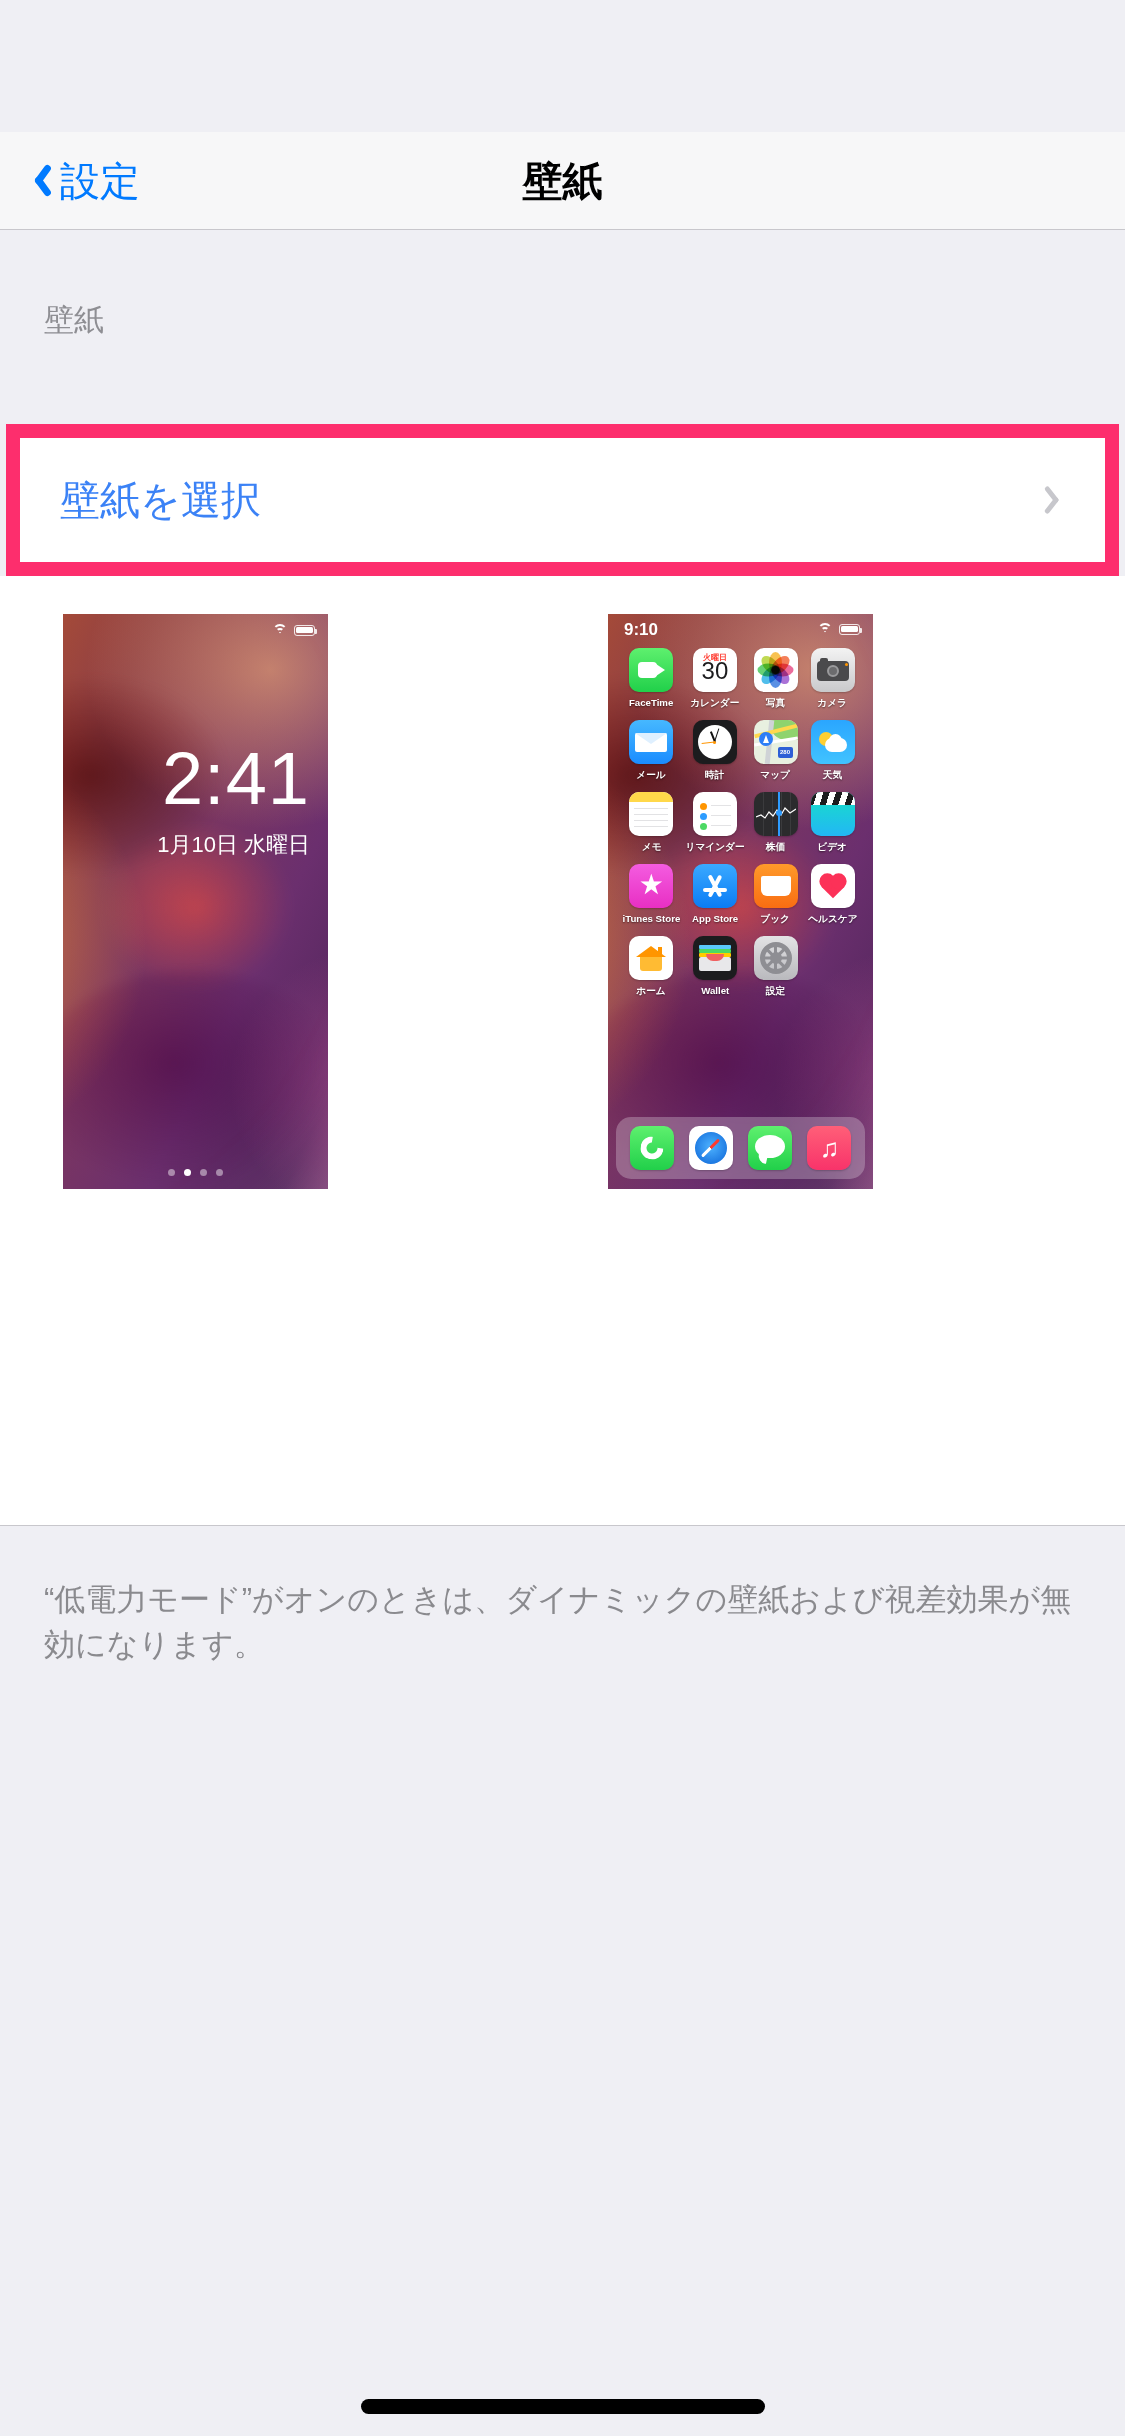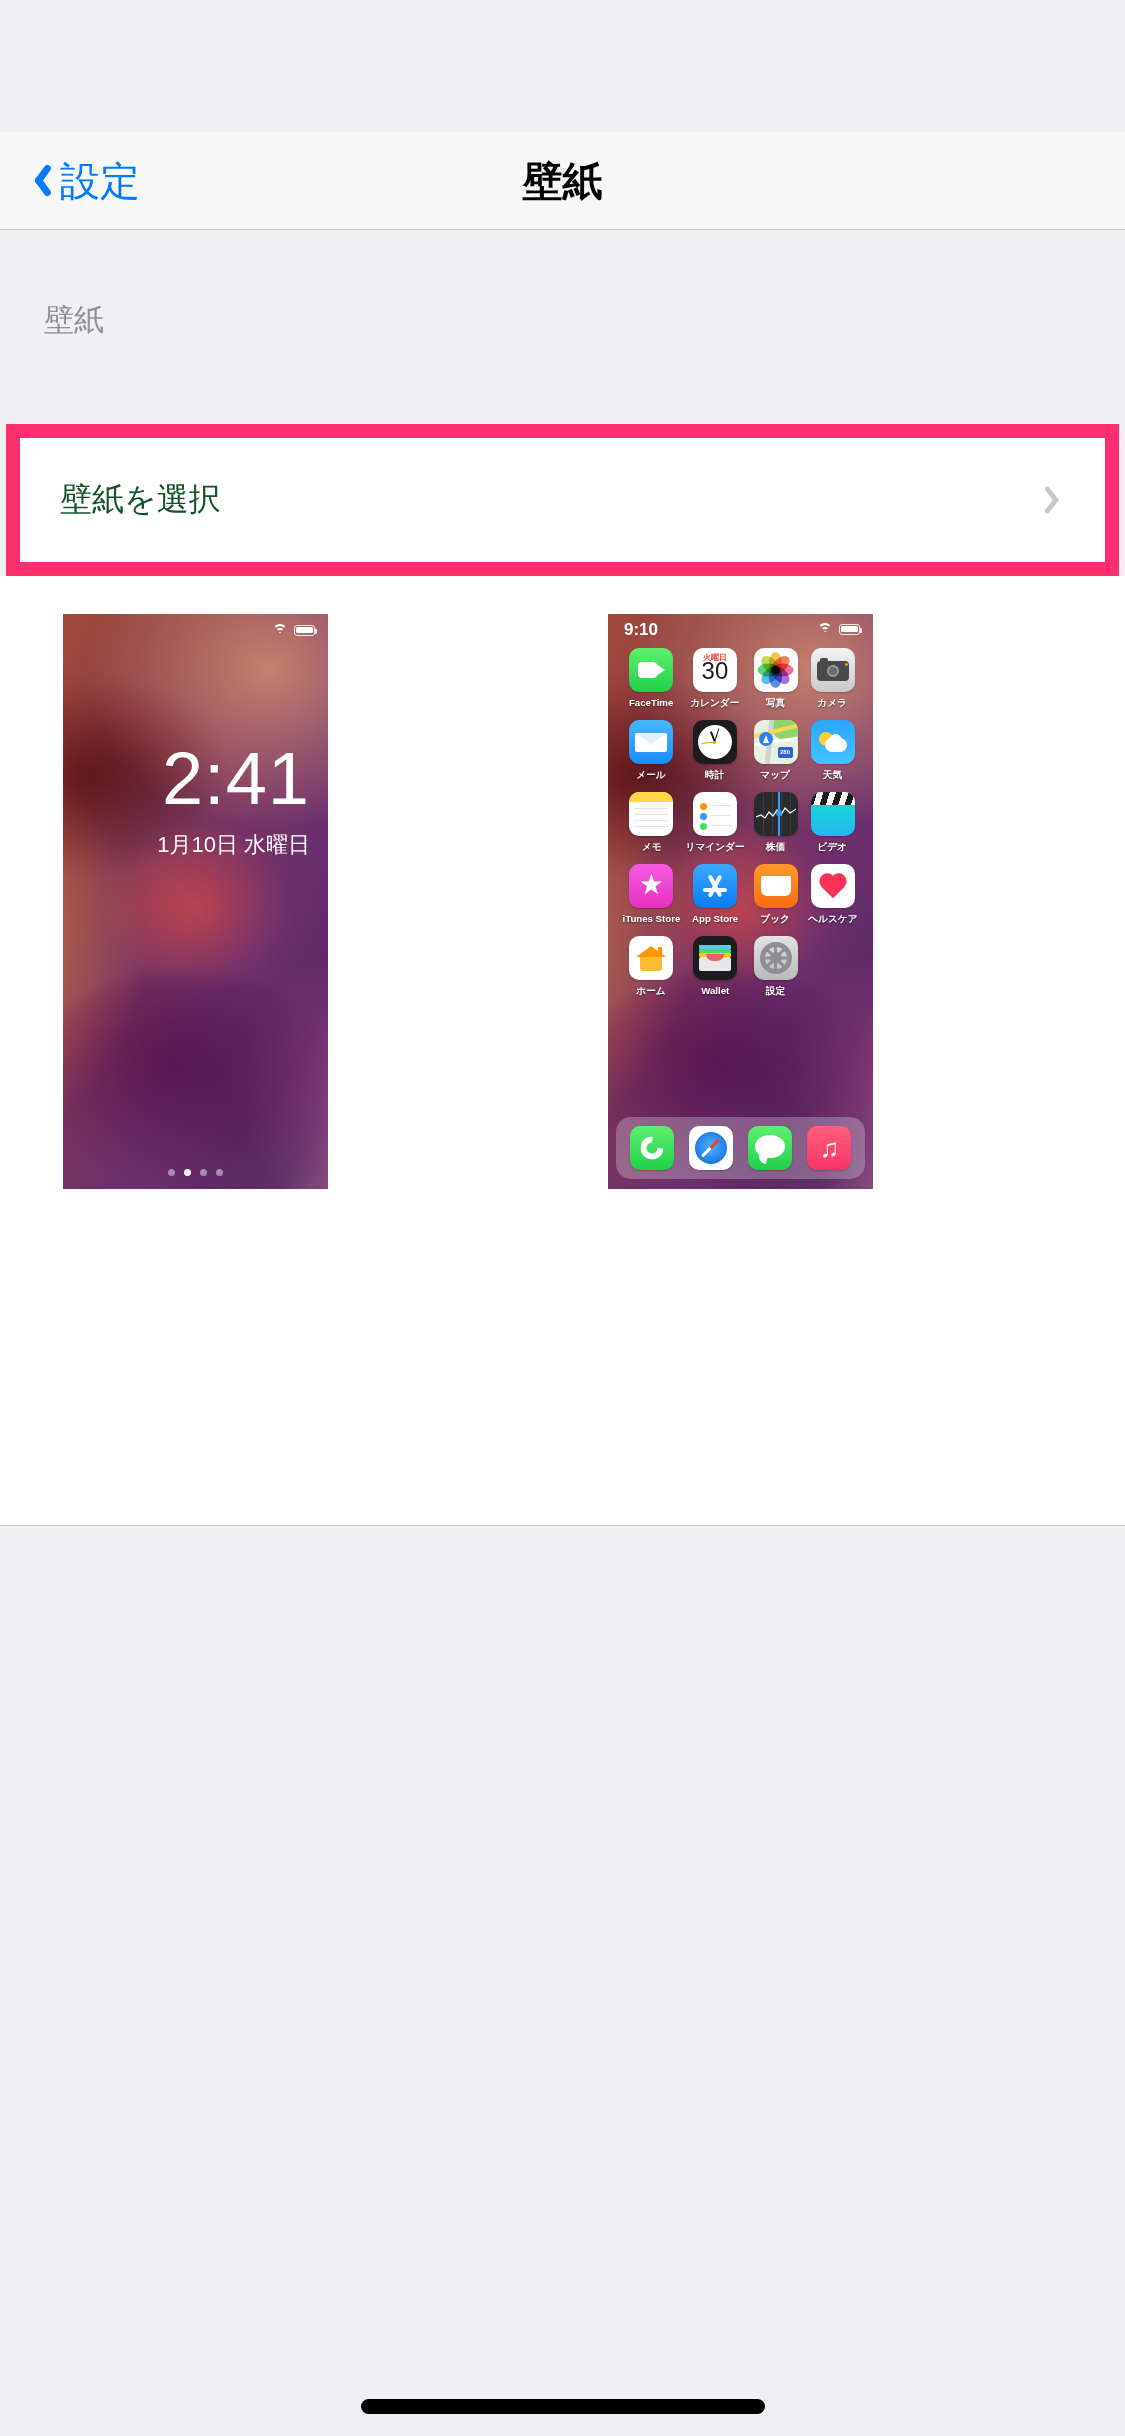--- a/index.html
+++ b/index.html
@@ -75,7 +75,7 @@
     position: absolute; inset: 0; display: flex; align-items: center;
     padding: 0 26px 0 40px; cursor: pointer; background: #fff;
   }
-  .row-choose-label { font-size: 32px; color: #14532d; flex: 1; }
+  .row-choose-label { font-size: 40px; color: #3b82f6; flex: 1; }
   .chev-right { width: 18px; height: 34px; position: relative; margin-right: 14px; }
   .chev-right::before, .chev-right::after {
     content: ""; position: absolute; right: 5px; width: 5px; height: 19px;

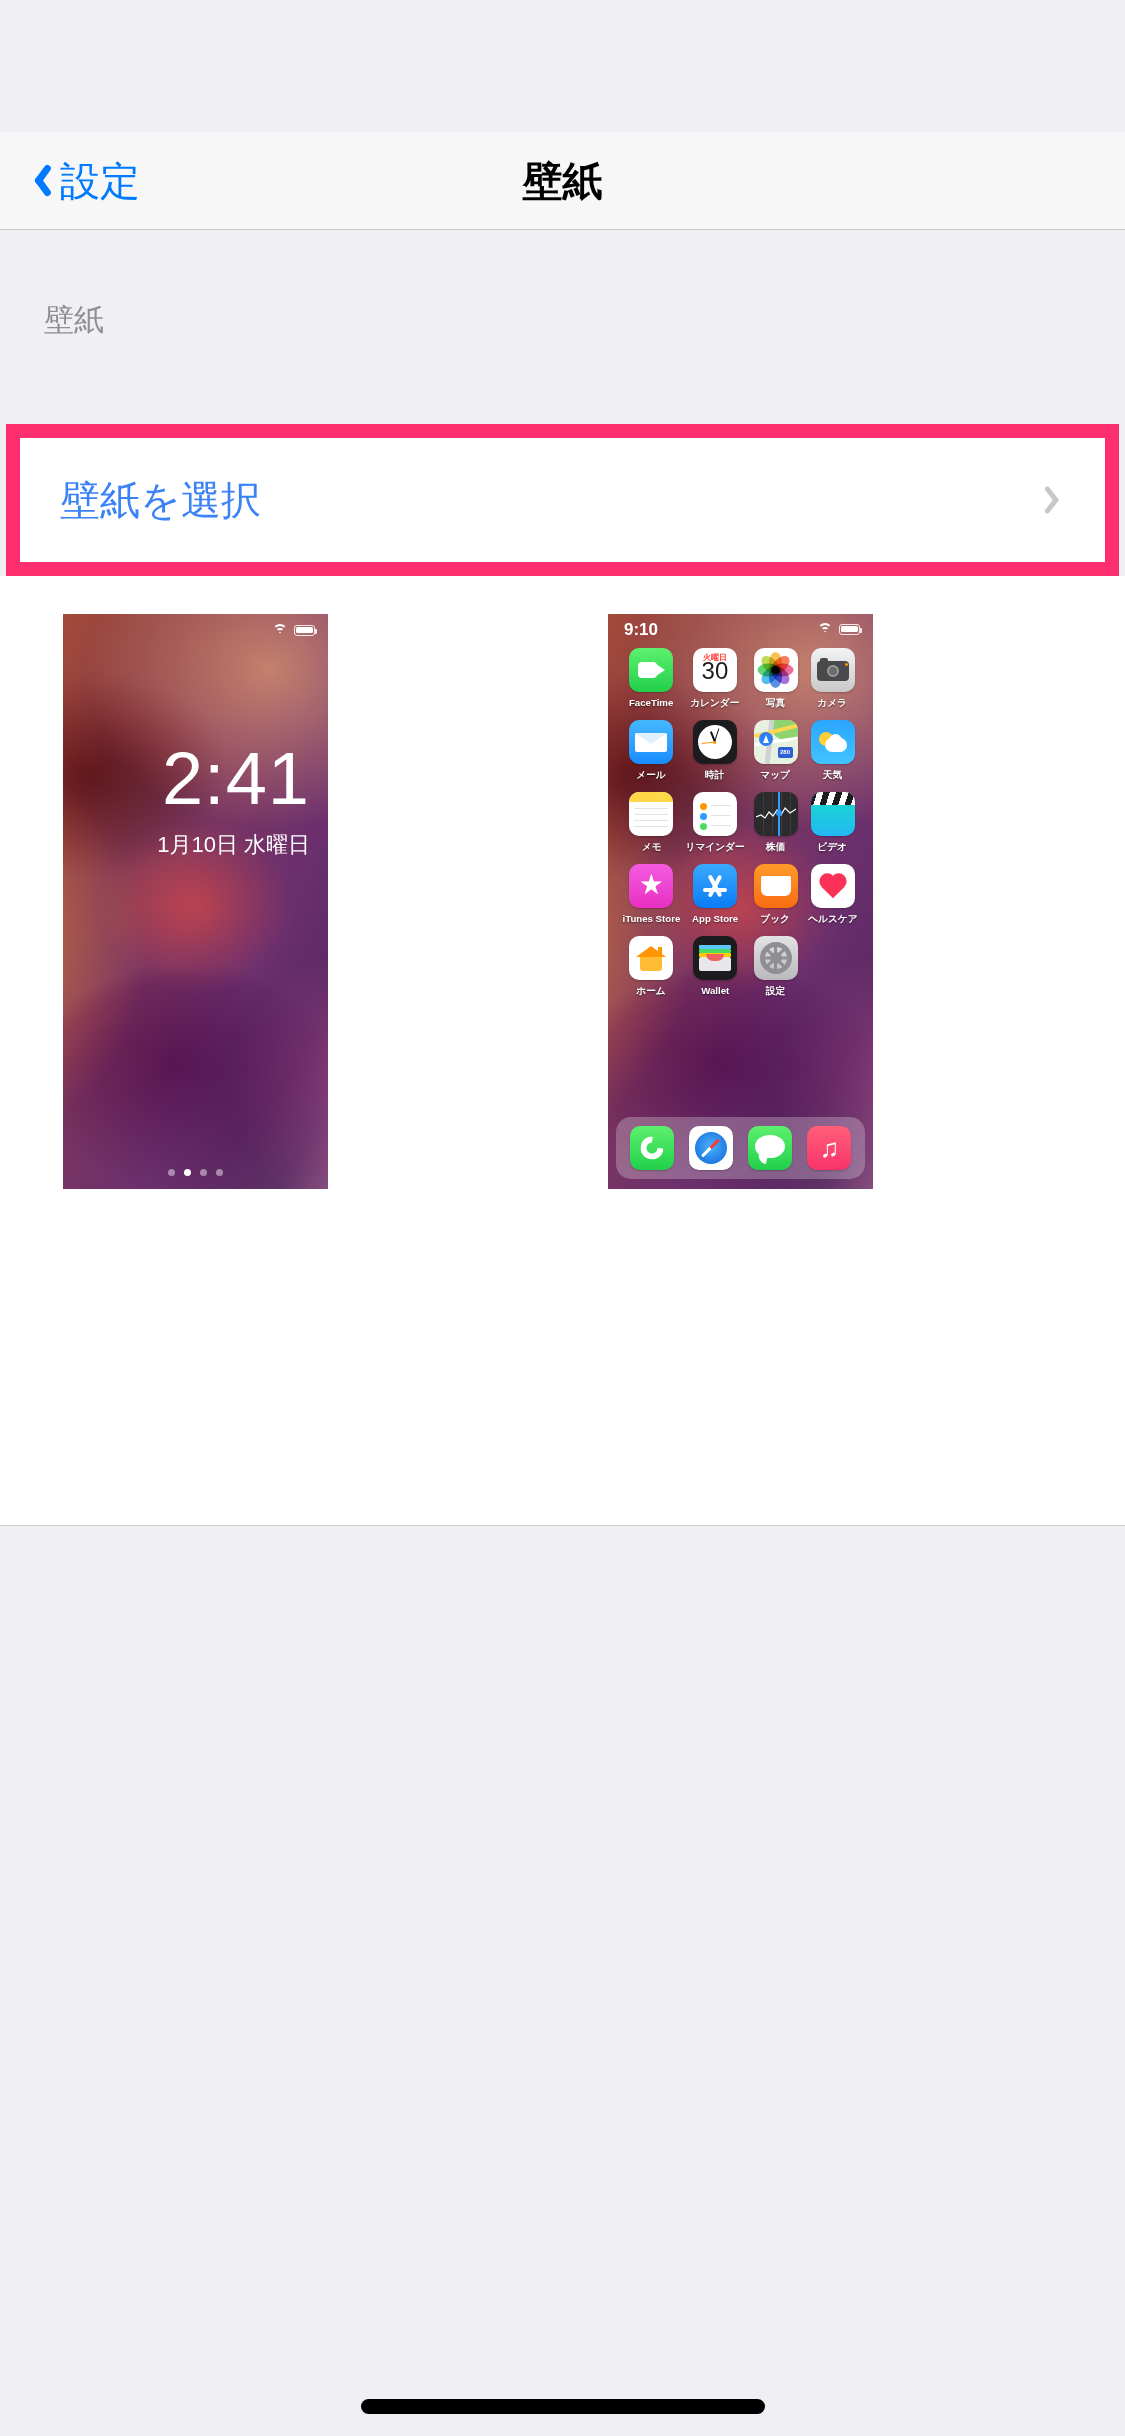--- a/index.html
+++ b/index.html
@@ -592,6 +592,7 @@
     </div>
   </div>
 
+  <div class="footer-note">“低電力モード”がオンのときは、ダイナミックの壁紙および視差効果が無効になります。</div>
 
   <div class="home-indicator"></div>
 

